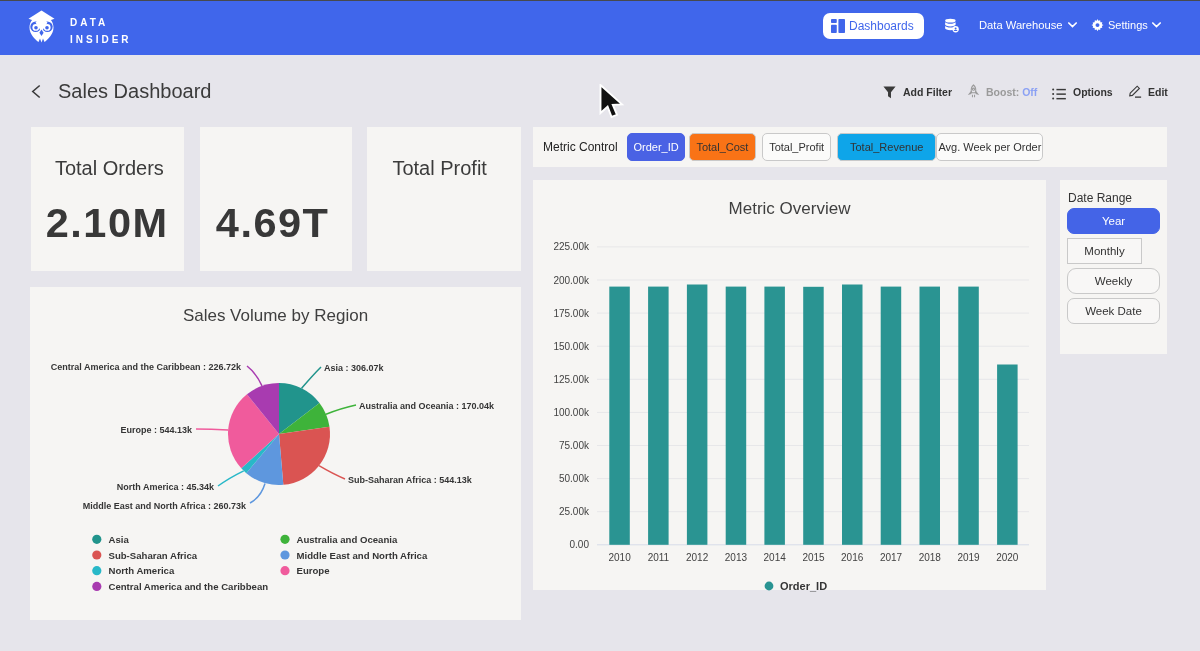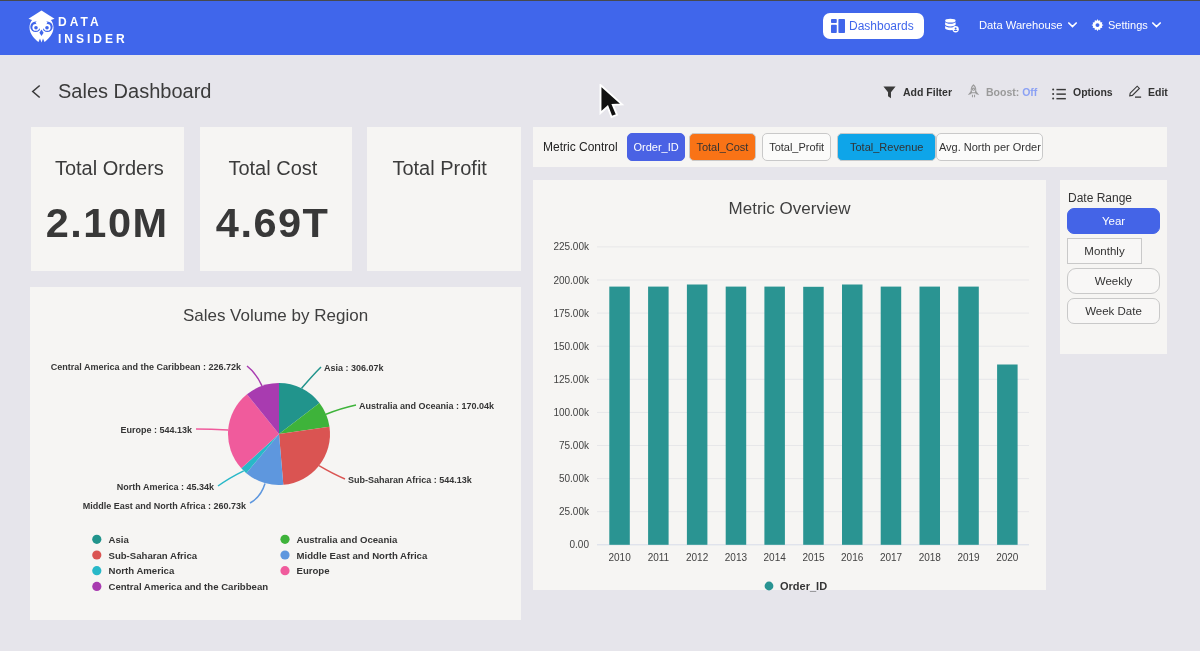--- a/index.html
+++ b/index.html
@@ -19,7 +19,7 @@
 <path d="M14.5 8 L20.5 12.6 L14.5 22 L8.5 12.6 Z" fill="#fff"></path>
 <path d="M14.5 19.5 L16.6 22.7 L14.5 26 L12.4 22.7 Z" fill="#4066eb"></path>
 </svg>
-  <div style="position:absolute;left:58px;top:13px;color:#fff;font-size:12px;font-weight:bold;letter-spacing:3px;line-height:17px">DATA<br>INSIDER</div>
+  <div style="position:absolute;left:70px;top:13px;color:#fff;font-size:10px;font-weight:bold;letter-spacing:3px;line-height:17px">DATA<br>INSIDER</div>
   <div style="position:absolute;left:823px;top:11.5px;width:101px;height:26px;background:#fff;border-radius:7px;display:flex;align-items:center;padding-left:8px">
     <svg width="14" height="14" viewBox="0 0 17 17">
 <rect x="0" y="0" width="7" height="5" rx="1" fill="#4066eb"></rect>

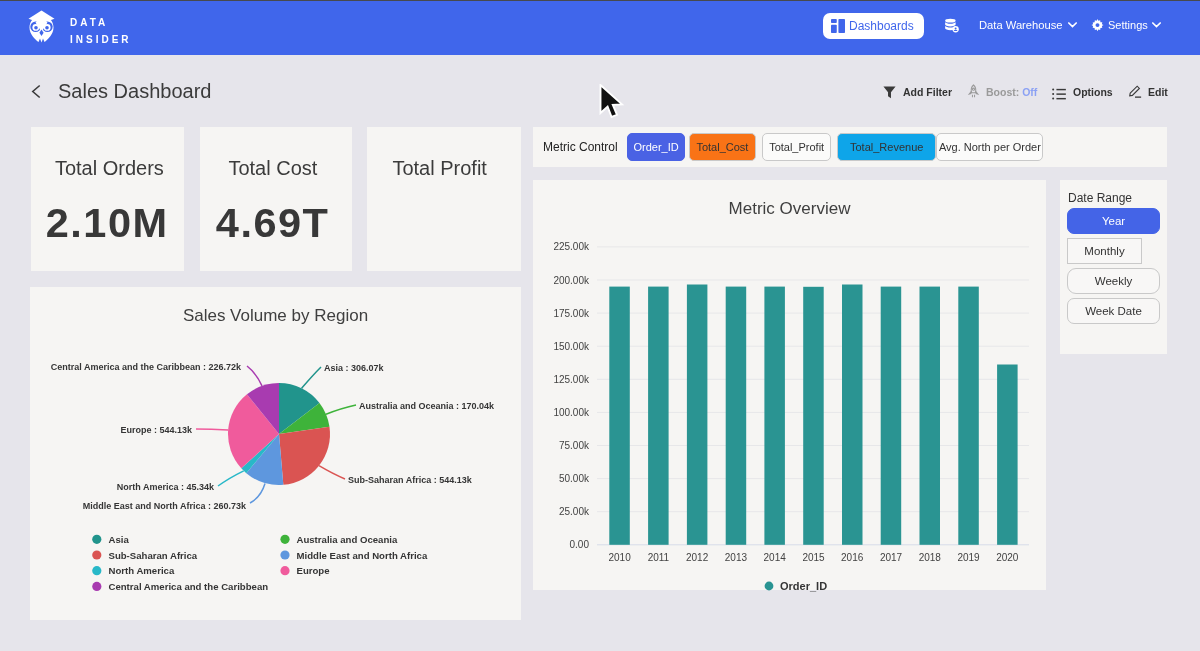--- a/index.html
+++ b/index.html
@@ -119,7 +119,7 @@
 <div style="position:absolute;left:155.6px;top:6px;width:67.6px;height:28px;background:#f97316;color:#333;border:1px solid #c9c9c9;border-radius:5px;font-size:11px;white-space:nowrap;display:flex;align-items:center;justify-content:center;box-sizing:border-box">Total_Cost</div>
 <div style="position:absolute;left:229.4px;top:6px;width:68.5px;height:28px;background:#fbfbfa;color:#333;border:1px solid #c9c9c9;border-radius:5px;font-size:11px;white-space:nowrap;display:flex;align-items:center;justify-content:center;box-sizing:border-box">Total_Profit</div>
 <div style="position:absolute;left:304.2px;top:6px;width:99px;height:28px;background:#0ea5e9;color:#333;border:1px solid #c9c9c9;border-radius:5px;font-size:11px;white-space:nowrap;display:flex;align-items:center;justify-content:center;box-sizing:border-box">Total_Revenue</div>
-<div style="position:absolute;left:403.3px;top:6px;width:107.2px;height:28px;background:#fbfbfa;color:#333;border:1px solid #c9c9c9;border-radius:5px;font-size:11px;white-space:nowrap;display:flex;align-items:center;justify-content:center;box-sizing:border-box">Avg. North per Order</div>
+<div style="position:absolute;left:403.3px;top:6px;width:107.2px;height:28px;background:#fbfbfa;color:#333;border:1px solid #c9c9c9;border-radius:5px;font-size:11px;white-space:nowrap;display:flex;align-items:center;justify-content:center;box-sizing:border-box">Avg. Week per Order</div>
 </div>
 
 <div class="card" style="left:30px;top:287px;width:491px;height:333px">

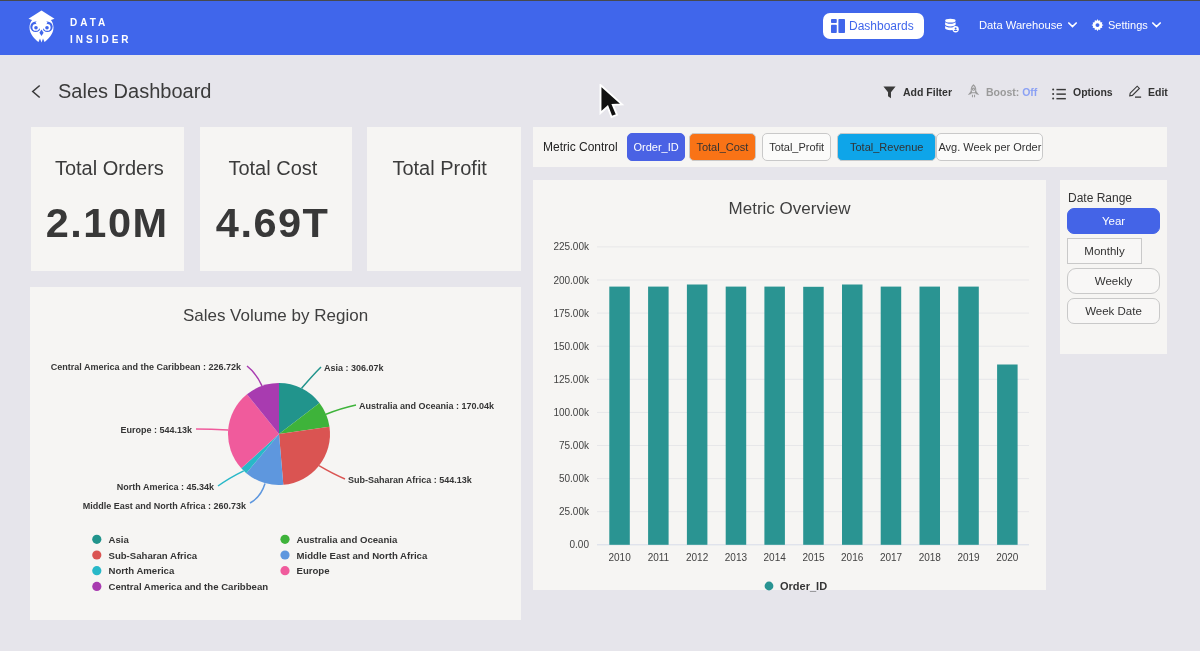--- a/index.html
+++ b/index.html
@@ -106,7 +106,6 @@
   <div style="position:absolute;left:-1px;top:72px;width:100%;text-align:center;font-size:41.5px;font-weight:bold;color:#383838;letter-spacing:1.5px;text-indent:1.5px">2.10M</div>
 </div>
 <div class="card" style="left:199.8px;top:127px;width:152.2px;height:144px">
-  <div style="position:absolute;left:-3px;top:30px;width:100%;text-align:center;font-size:20px;color:#3b3b3b">Total Cost</div>
   <div style="position:absolute;left:-4px;top:72px;width:100%;text-align:center;font-size:41.5px;font-weight:bold;color:#383838;letter-spacing:1.5px;text-indent:1.5px">4.69T</div>
 </div>
 <div class="card" style="left:366.5px;top:127px;width:154.3px;height:144px">

